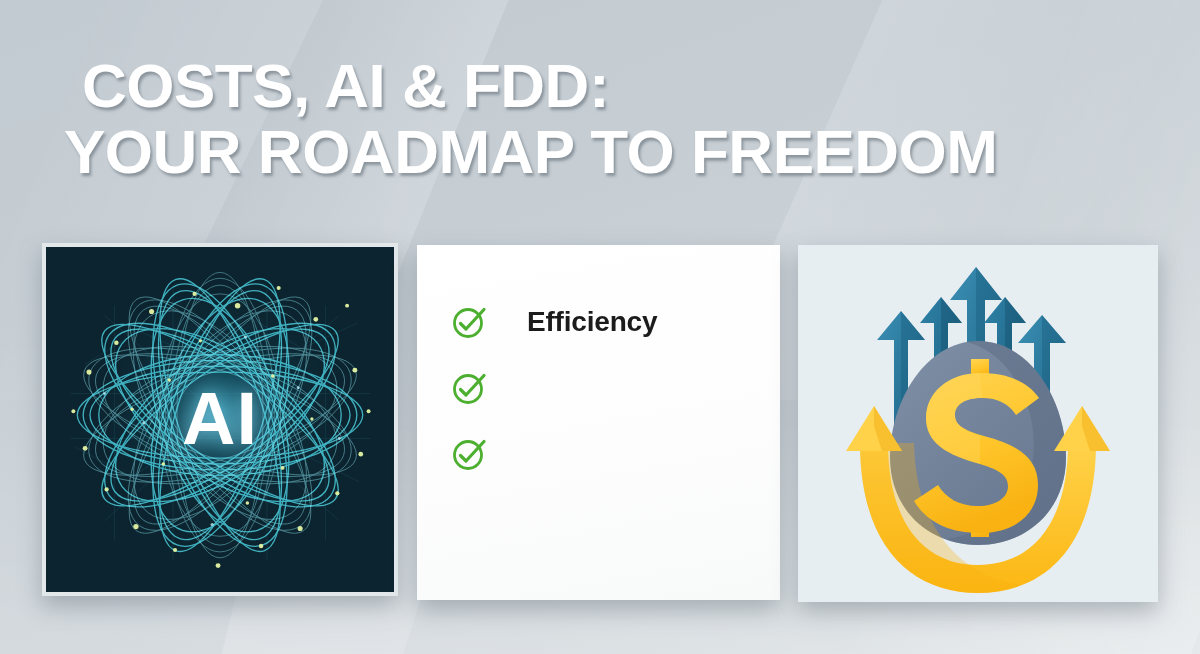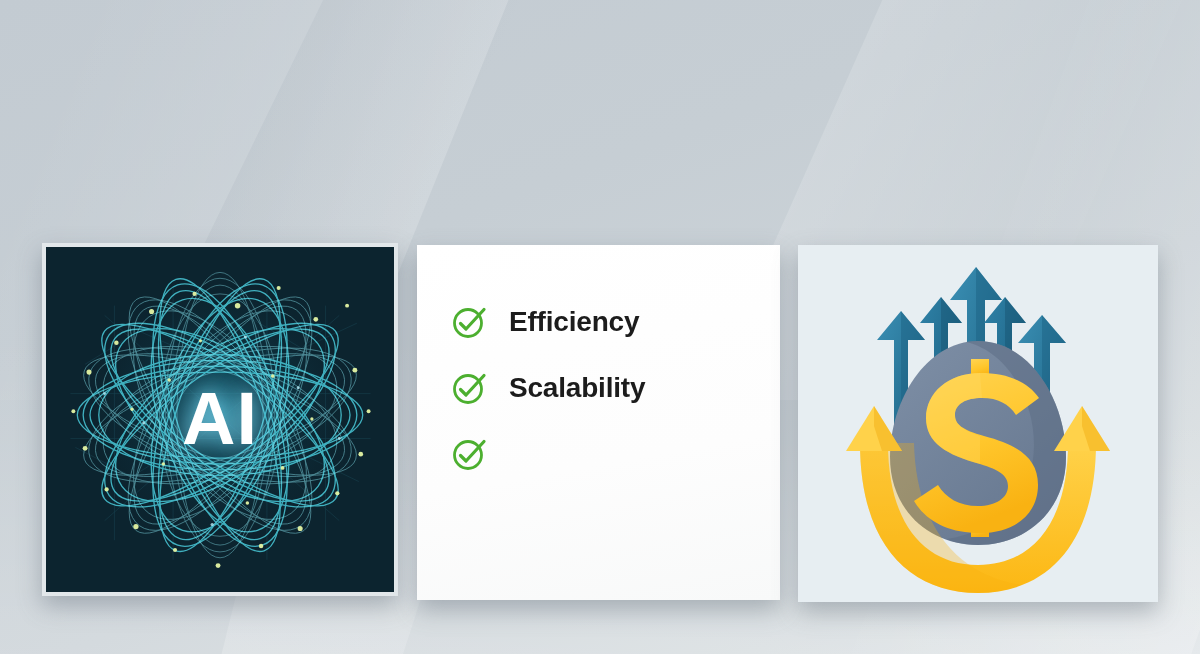--- a/index.html
+++ b/index.html
@@ -151,6 +151,10 @@
   <div class="bg-streak streak-d"></div>
   <div class="bg-streak streak-e"></div>
 
+  <div class="title-block">
+    <div class="title-line l1">COSTS, AI &amp; FDD:</div>
+    <div class="title-line l2">YOUR ROADMAP TO FREEDOM</div>
+  </div>
 
   <div class="panel" id="ai-panel">
     <svg viewBox="0 0 356 353" preserveAspectRatio="none">

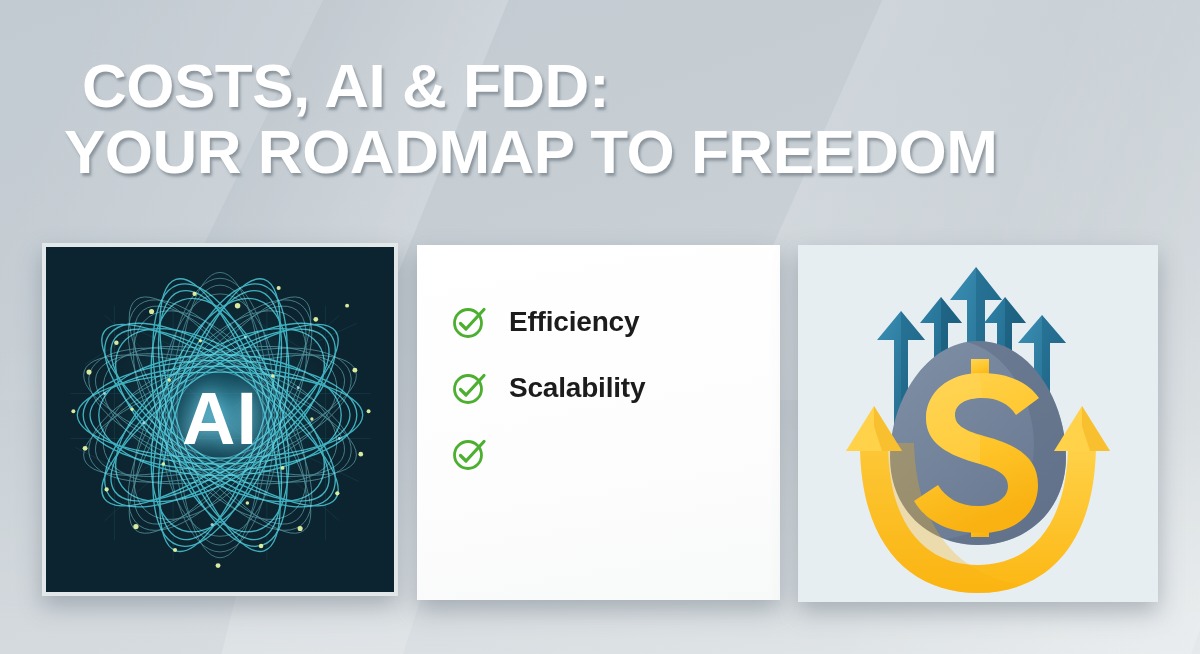--- a/index.html
+++ b/index.html
@@ -119,6 +119,7 @@
     align-items: center;
     height: 66px;
     padding-left: 34px;
+    gap: 18px;
   }
   .check-icon { width: 38px; height: 38px; flex: 0 0 38px; margin-right: 20px; }
   .check-icon svg { display: block; }

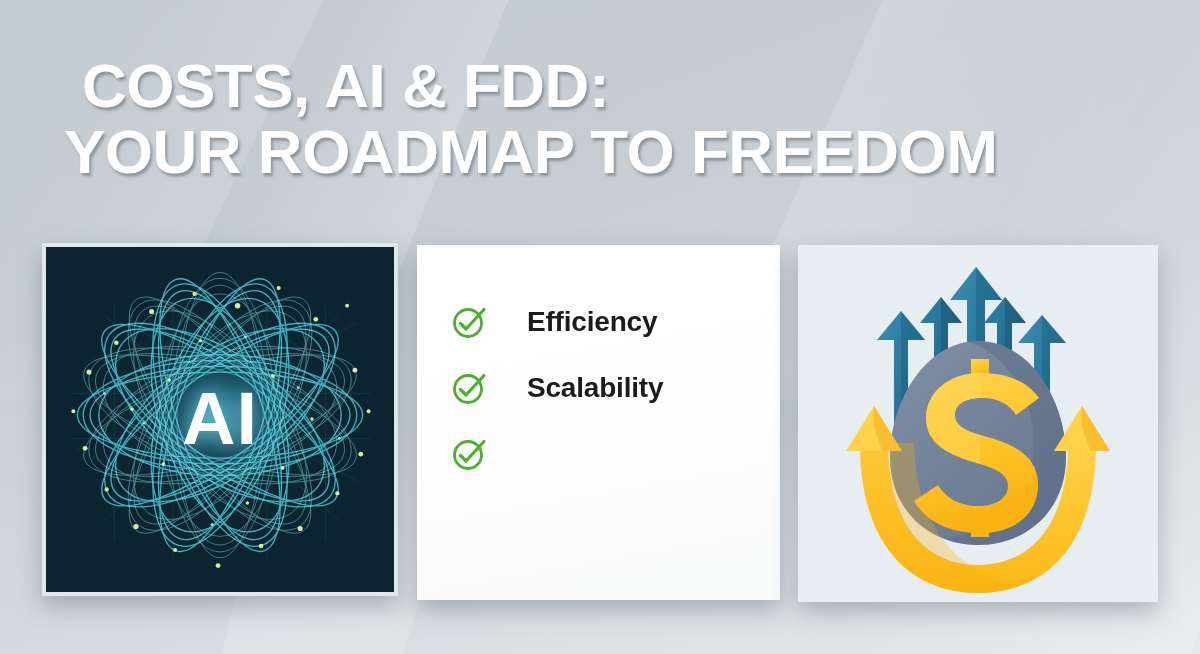--- a/index.html
+++ b/index.html
@@ -285,7 +285,6 @@
           <path d="M9.5 20.5 L15 26 L33 6.5" fill="none" stroke="#4caf2f" stroke-width="3.2" stroke-linecap="round" stroke-linejoin="round"></path>
         </svg>
       </span>
-      <span class="check-label">Scalability</span>
     </div>
 
     <div class="check-row">

